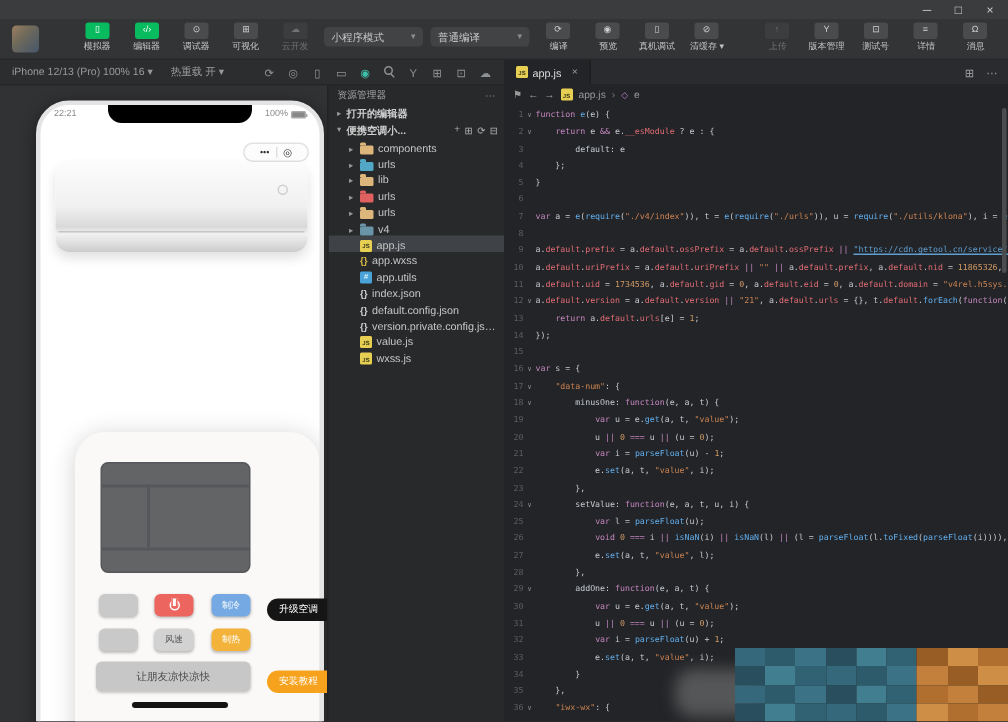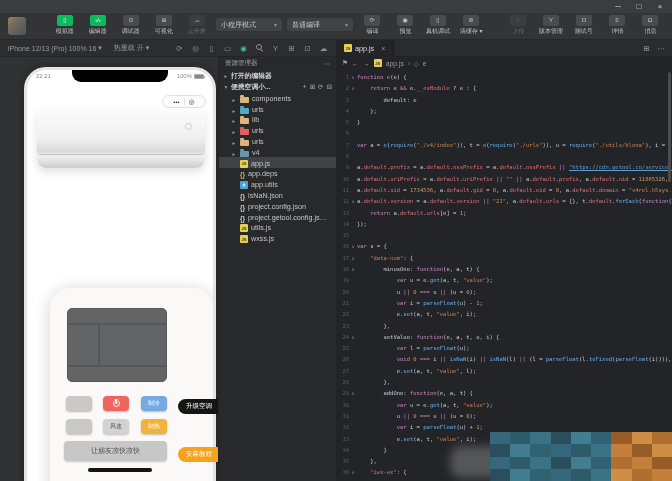--- a/index.html
+++ b/index.html
@@ -323,7 +323,7 @@
             <div class="trow">
               <span class="chev"></span>
               <span class="br" style="color: rgb(216, 185, 69);">{}</span>
-              <span>app.deps</span>
+              <span>app.wxss</span>
             </div>
             <div class="trow">
               <span class="chev"></span>

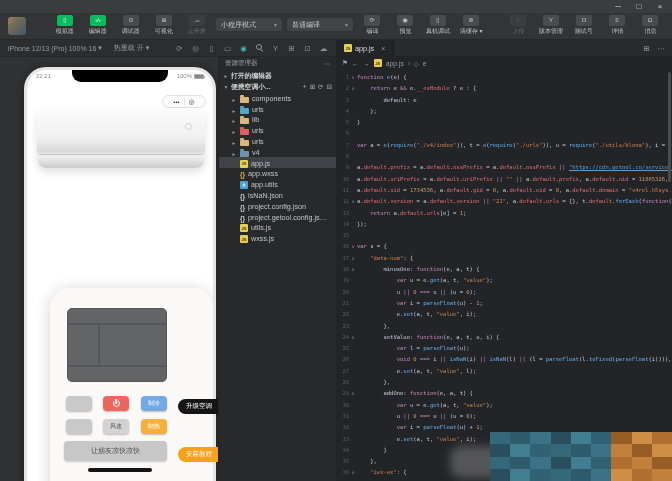--- a/index.html
+++ b/index.html
@@ -333,7 +333,7 @@
             <div class="trow">
               <span class="chev"></span>
               <span class="br" style="color: rgb(207, 207, 207);">{}</span>
-              <span>isNaN.json</span>
+              <span>index.json</span>
             </div>
             <div class="trow">
               <span class="chev"></span>

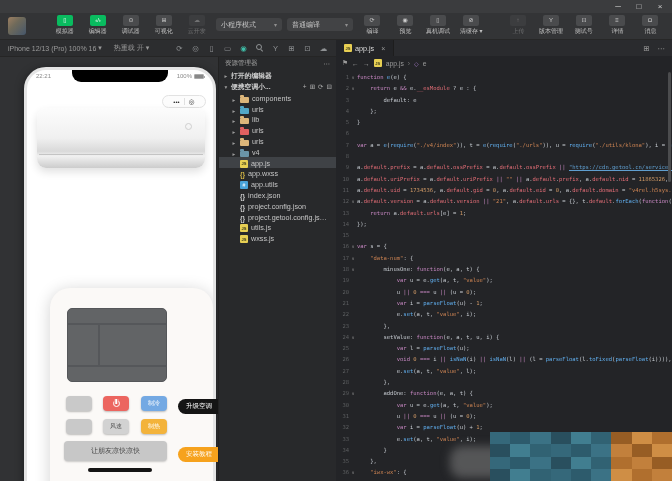--- a/index.html
+++ b/index.html
@@ -338,7 +338,7 @@
             <div class="trow">
               <span class="chev"></span>
               <span class="br" style="color: rgb(207, 207, 207);">{}</span>
-              <span>project.config.json</span>
+              <span>default.config.json</span>
             </div>
             <div class="trow">
               <span class="chev"></span>

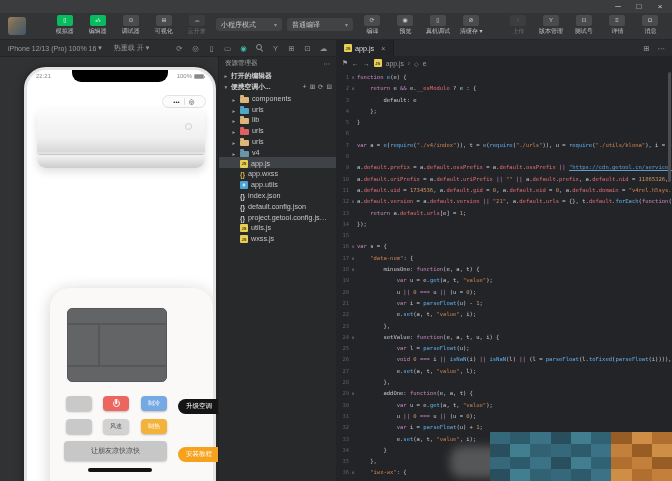--- a/index.html
+++ b/index.html
@@ -343,7 +343,7 @@
             <div class="trow">
               <span class="chev"></span>
               <span class="br" style="color: rgb(207, 207, 207);">{}</span>
-              <span>project.getool.config.js…</span>
+              <span>version.private.config.js…</span>
             </div>
             <div class="trow">
               <span class="chev"></span>

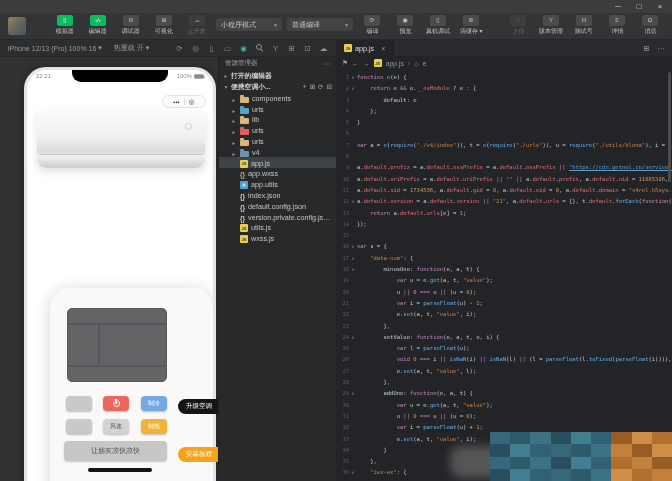--- a/index.html
+++ b/index.html
@@ -348,7 +348,7 @@
             <div class="trow">
               <span class="chev"></span>
               <span class="jsicon">JS</span>
-              <span>utils.js</span>
+              <span>value.js</span>
             </div>
             <div class="trow">
               <span class="chev"></span>

